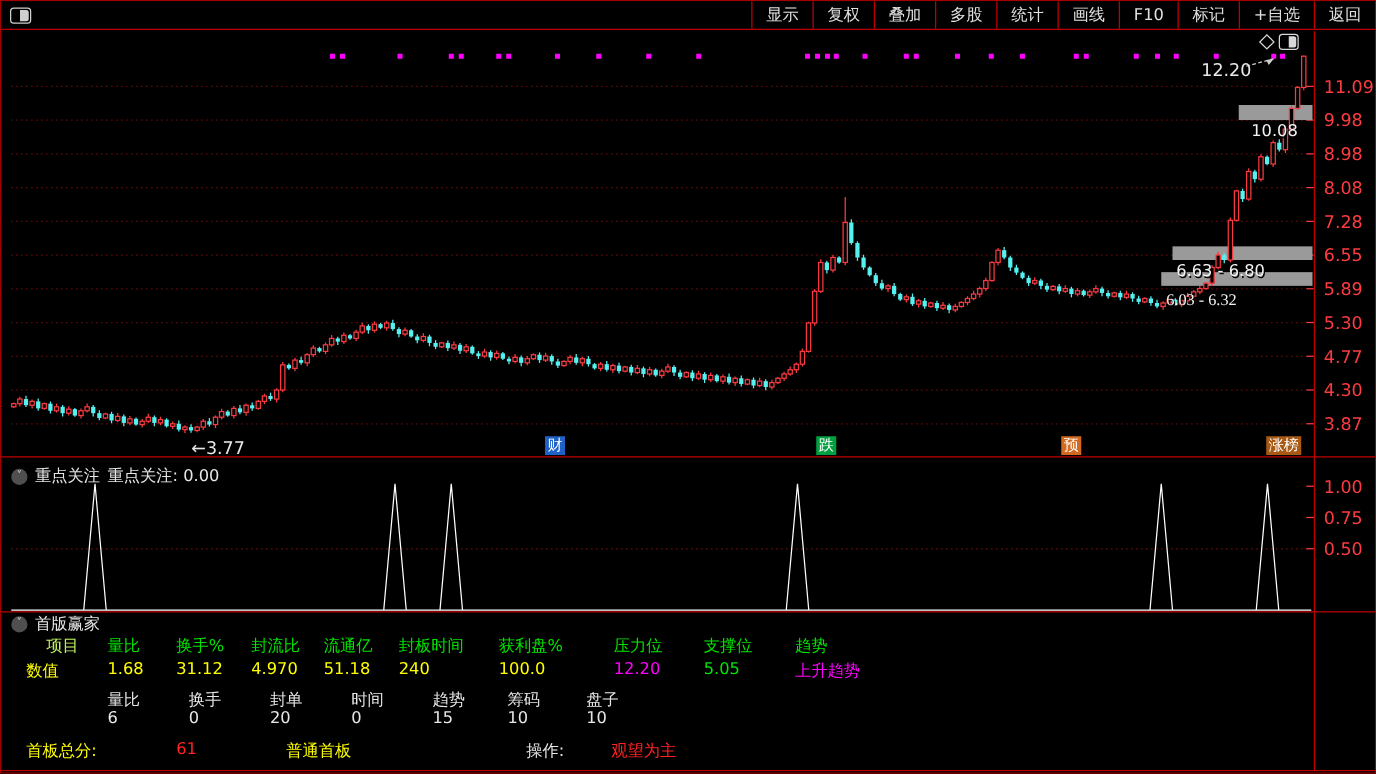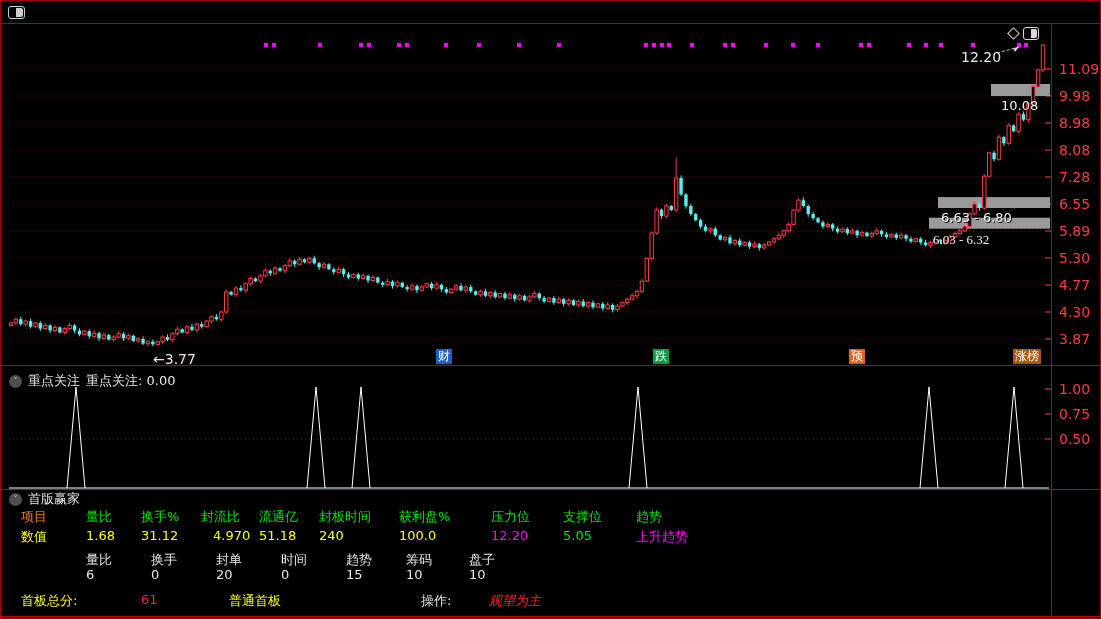--- a/index.html
+++ b/index.html
@@ -562,6 +562,18 @@
     <span class="layout-icon">
         <span class="half"></span>
       </span>
+    <div class="actions" id="actions">
+        <span class="action">显示</span>
+        <span class="action">复权</span>
+        <span class="action">叠加</span>
+        <span class="action">多股</span>
+        <span class="action">统计</span>
+        <span class="action">画线</span>
+        <span class="action">F10</span>
+        <span class="action">标记</span>
+        <span class="action">+自选</span>
+        <span class="action">返回</span>
+      </div>
   </div>
 
 

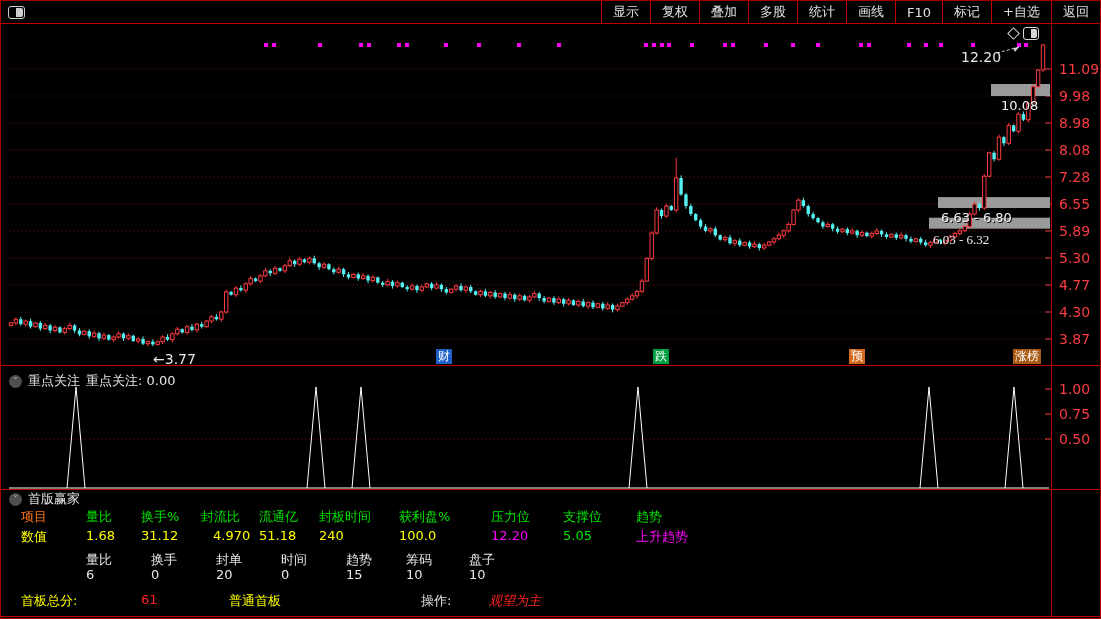--- a/index.html
+++ b/index.html
@@ -610,7 +610,7 @@
   </div>
 
   <div id="p3" class="abs" style="left:0;top:0;width:1099px;height:617px;">
-      <span class="cell" style="left: 20px; top: 507px; color: #f97316;">项目</span>
+      <span class="cell" style="left: 36px; top: 507px; color: #bef264;">项目</span>
       <span class="cell" style="left: 20px; top: 527px; color: rgb(255, 255, 0);">数值</span>
       <span class="cell" style="left: 85px; top: 507px; color: rgb(0, 228, 0);">量比</span>
       <span class="cell" style="left: 85px; top: 527px; color: rgb(255, 255, 0);">1.68</span>

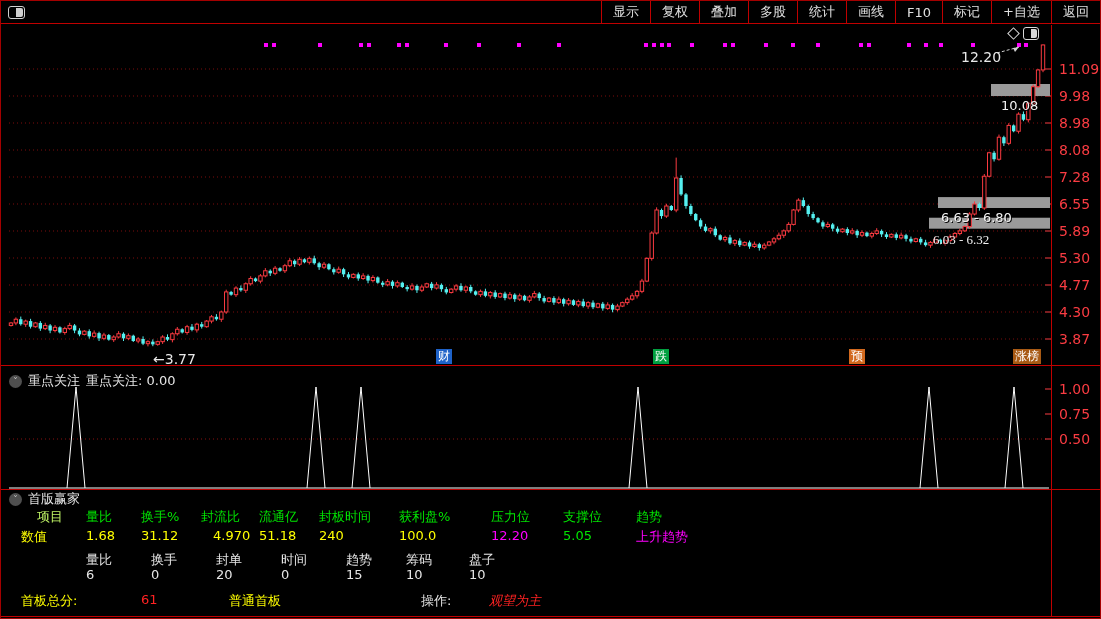--- a/index.html
+++ b/index.html
@@ -617,7 +617,7 @@
       <span class="cell" style="left: 140px; top: 507px; color: rgb(0, 228, 0);">换手%</span>
       <span class="cell" style="left: 140px; top: 527px; color: rgb(255, 255, 0);">31.12</span>
       <span class="cell" style="left: 200px; top: 507px; color: rgb(0, 228, 0);">封流比</span>
-      <span class="cell" style="left: 212px; top: 527px; color: rgb(255, 255, 0);">4.970</span>
+      <span class="cell" style="left: 200px; top: 527px; color: rgb(255, 255, 0);">4.970</span>
       <span class="cell" style="left: 258px; top: 507px; color: rgb(0, 228, 0);">流通亿</span>
       <span class="cell" style="left: 258px; top: 527px; color: rgb(255, 255, 0);">51.18</span>
       <span class="cell" style="left: 318px; top: 507px; color: rgb(0, 228, 0);">封板时间</span>

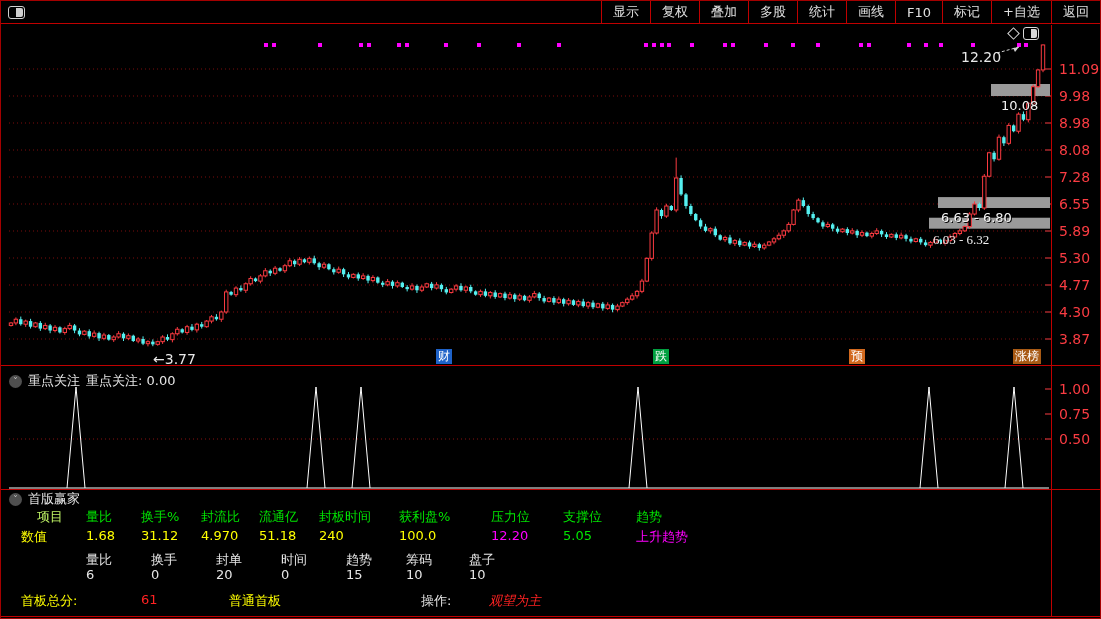--- a/index.html
+++ b/index.html
@@ -651,7 +651,7 @@
   <span class="cell" style="left:140px;top:591px;color:#ff2222;">61</span>
   <span class="cell" style="left:228px;top:591px;color:#ffff00;">普通首板</span>
   <span class="cell" style="left:420px;top:591px;color:#e6e6e6;">操作:</span>
-  <span class="cell" style="left:488px;top:591px;color:#ff2222;font-style:italic;">观望为主</span>
+  <span class="cell" style="left:488px;top:591px;color:#ff2222;">观望为主</span>
 </div>
 
 </body></html>

